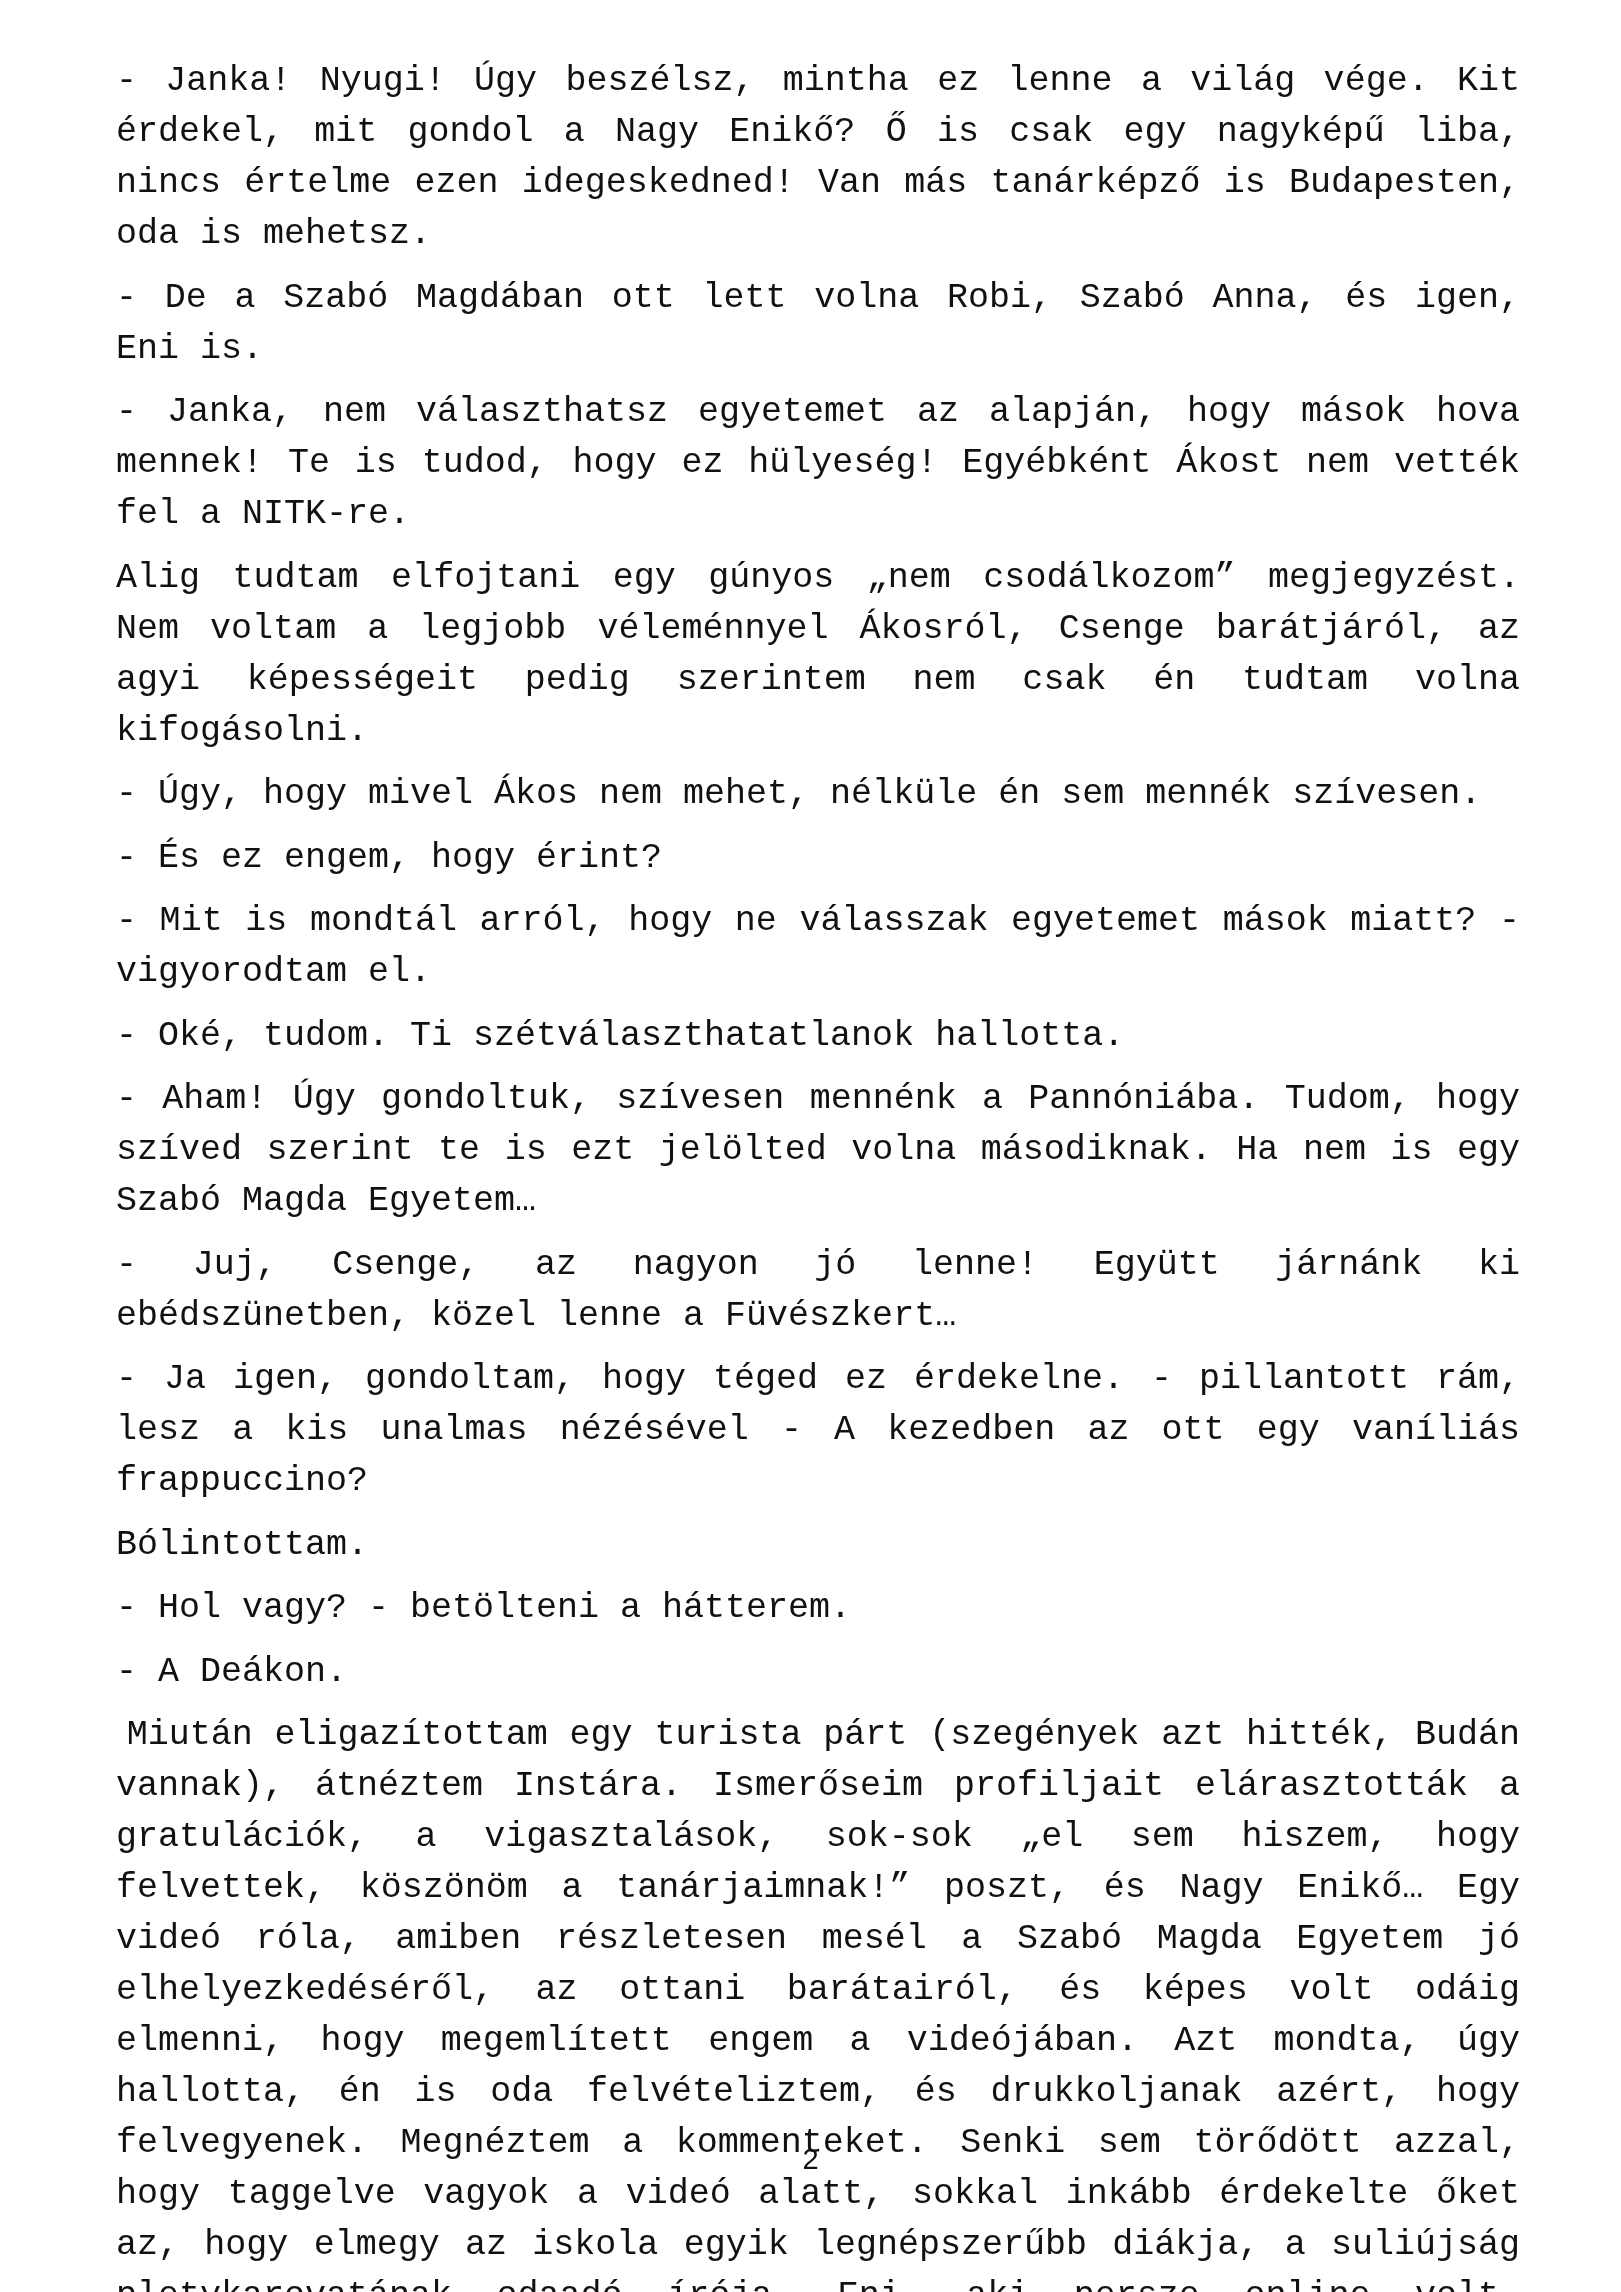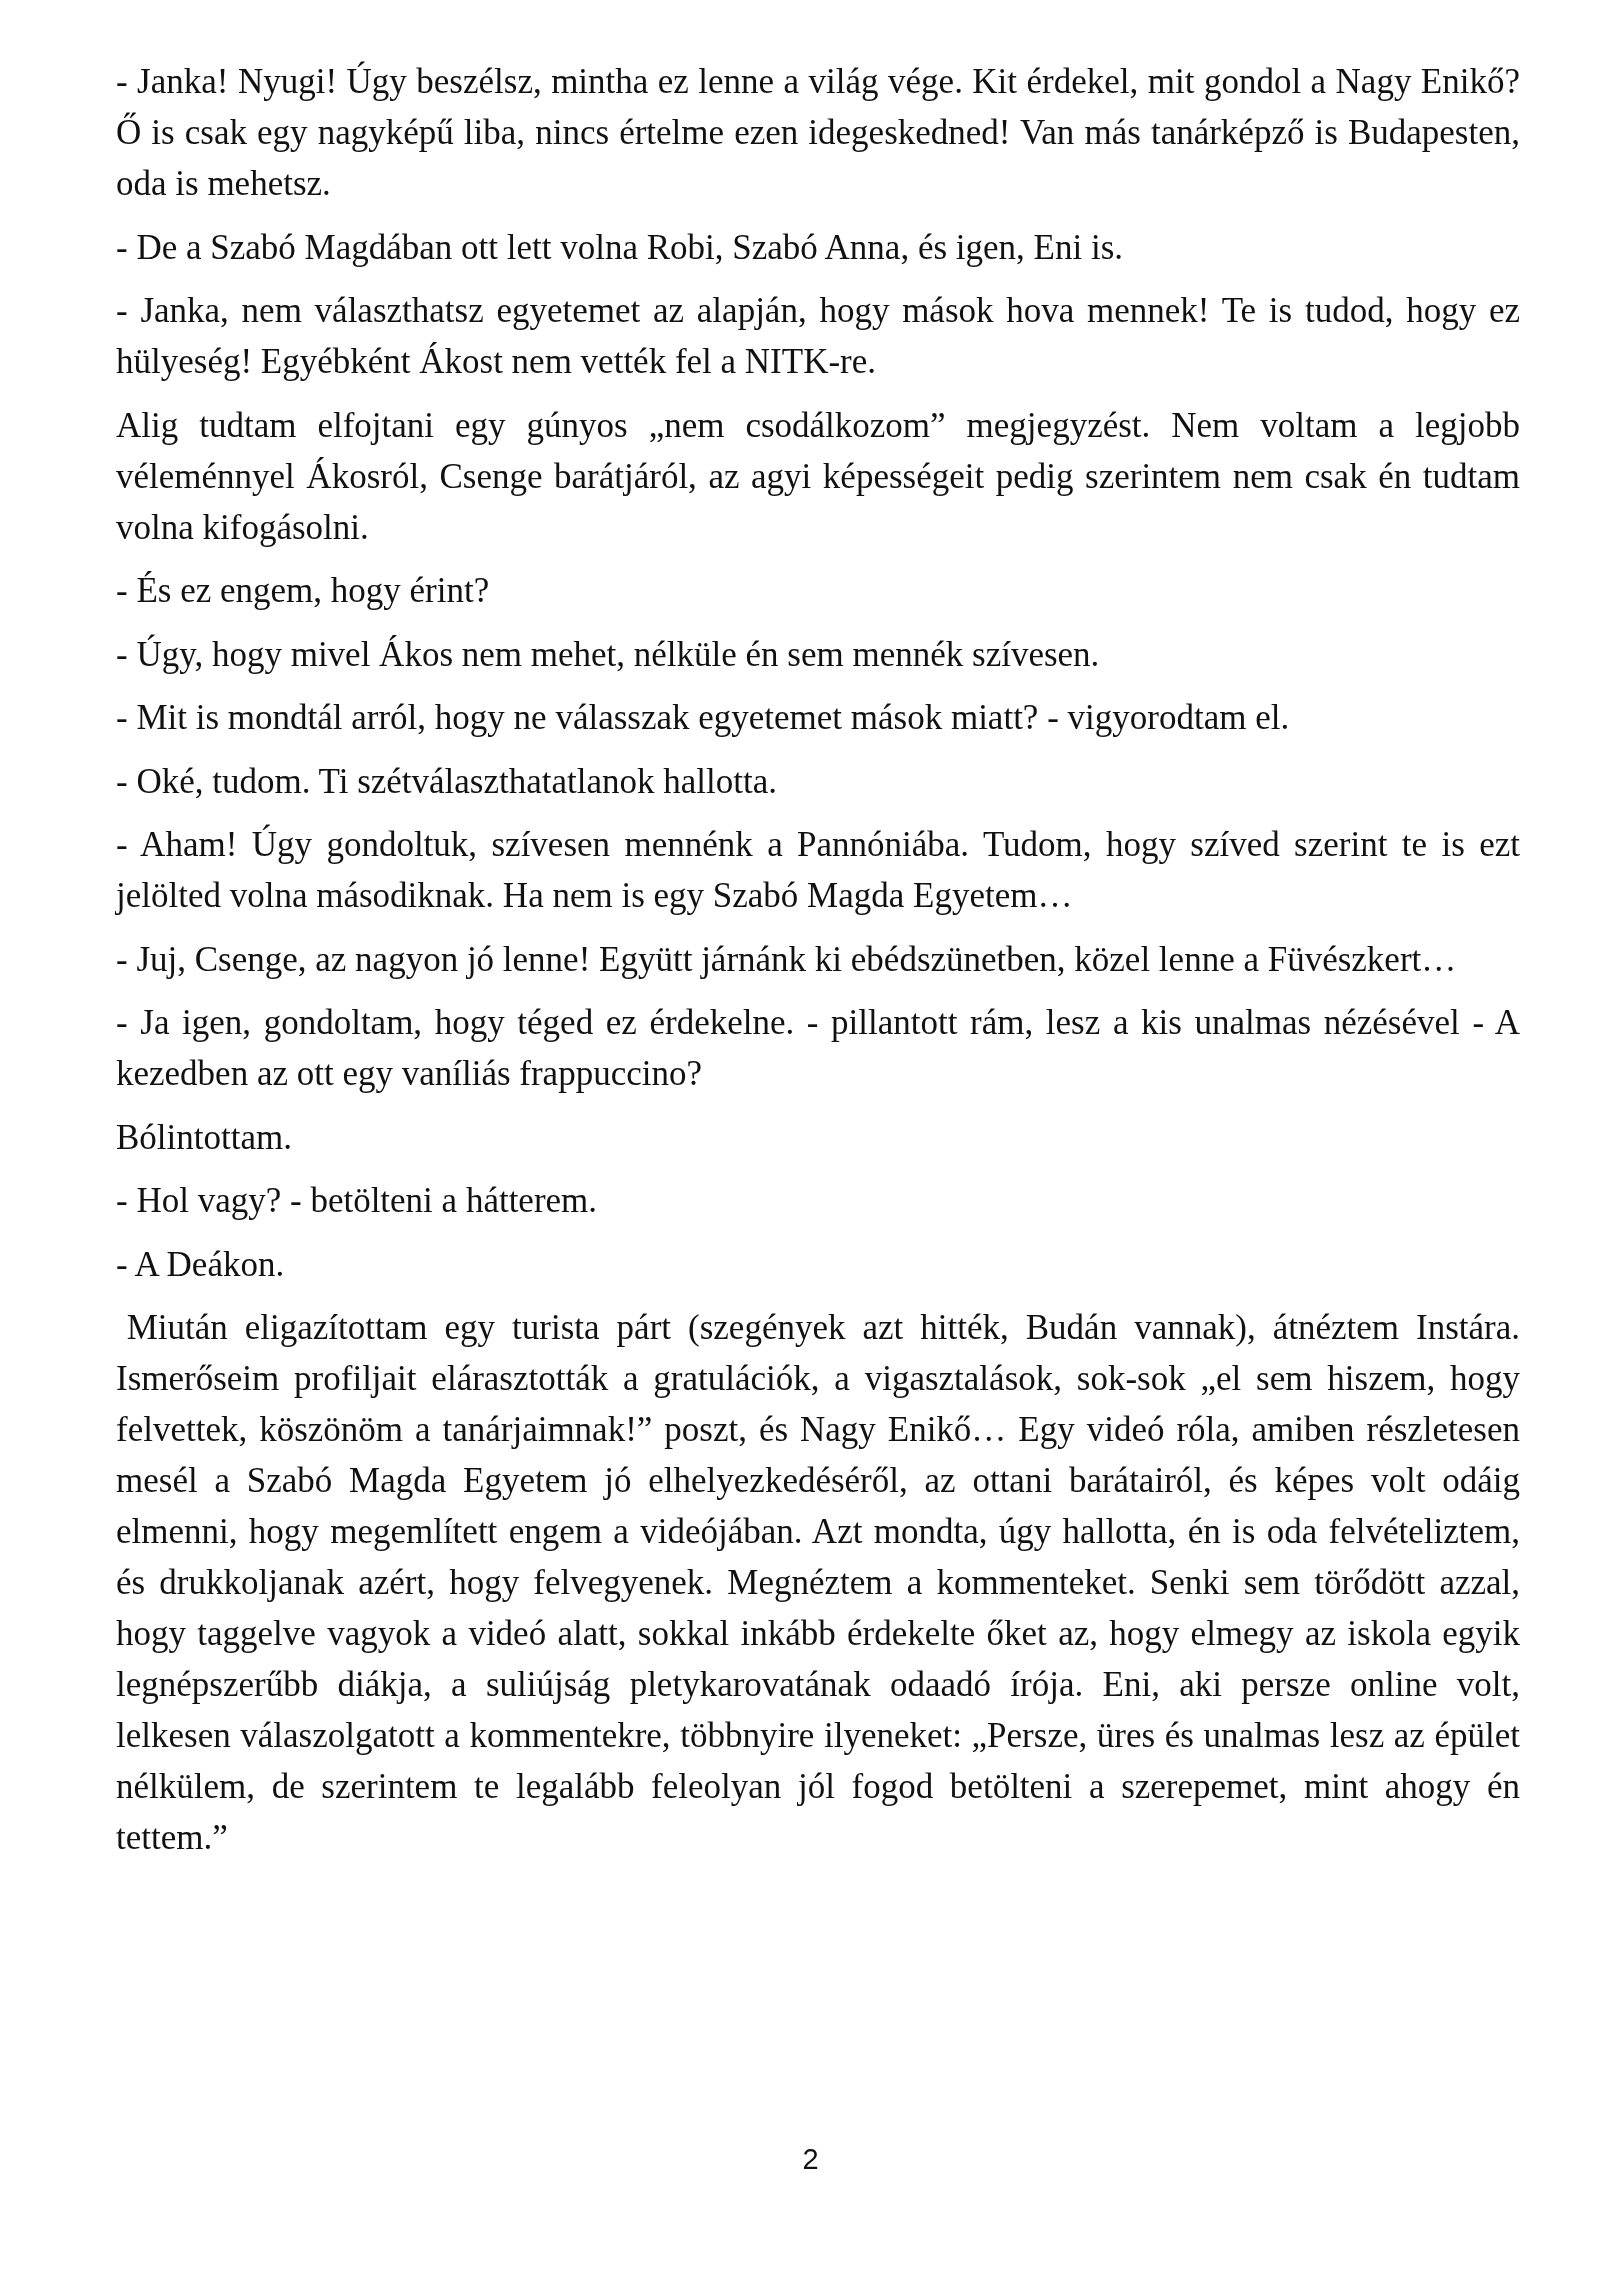--- a/index.html
+++ b/index.html
@@ -21,7 +21,7 @@
       width: 1404px;
     }
     .para {
-      font-family: Liberation Serif, serif;
+      font-family: Liberation Mono, monospace;
       font-size: 35px;
       line-height: 51px;
       margin: 0 0 12.5px 0;

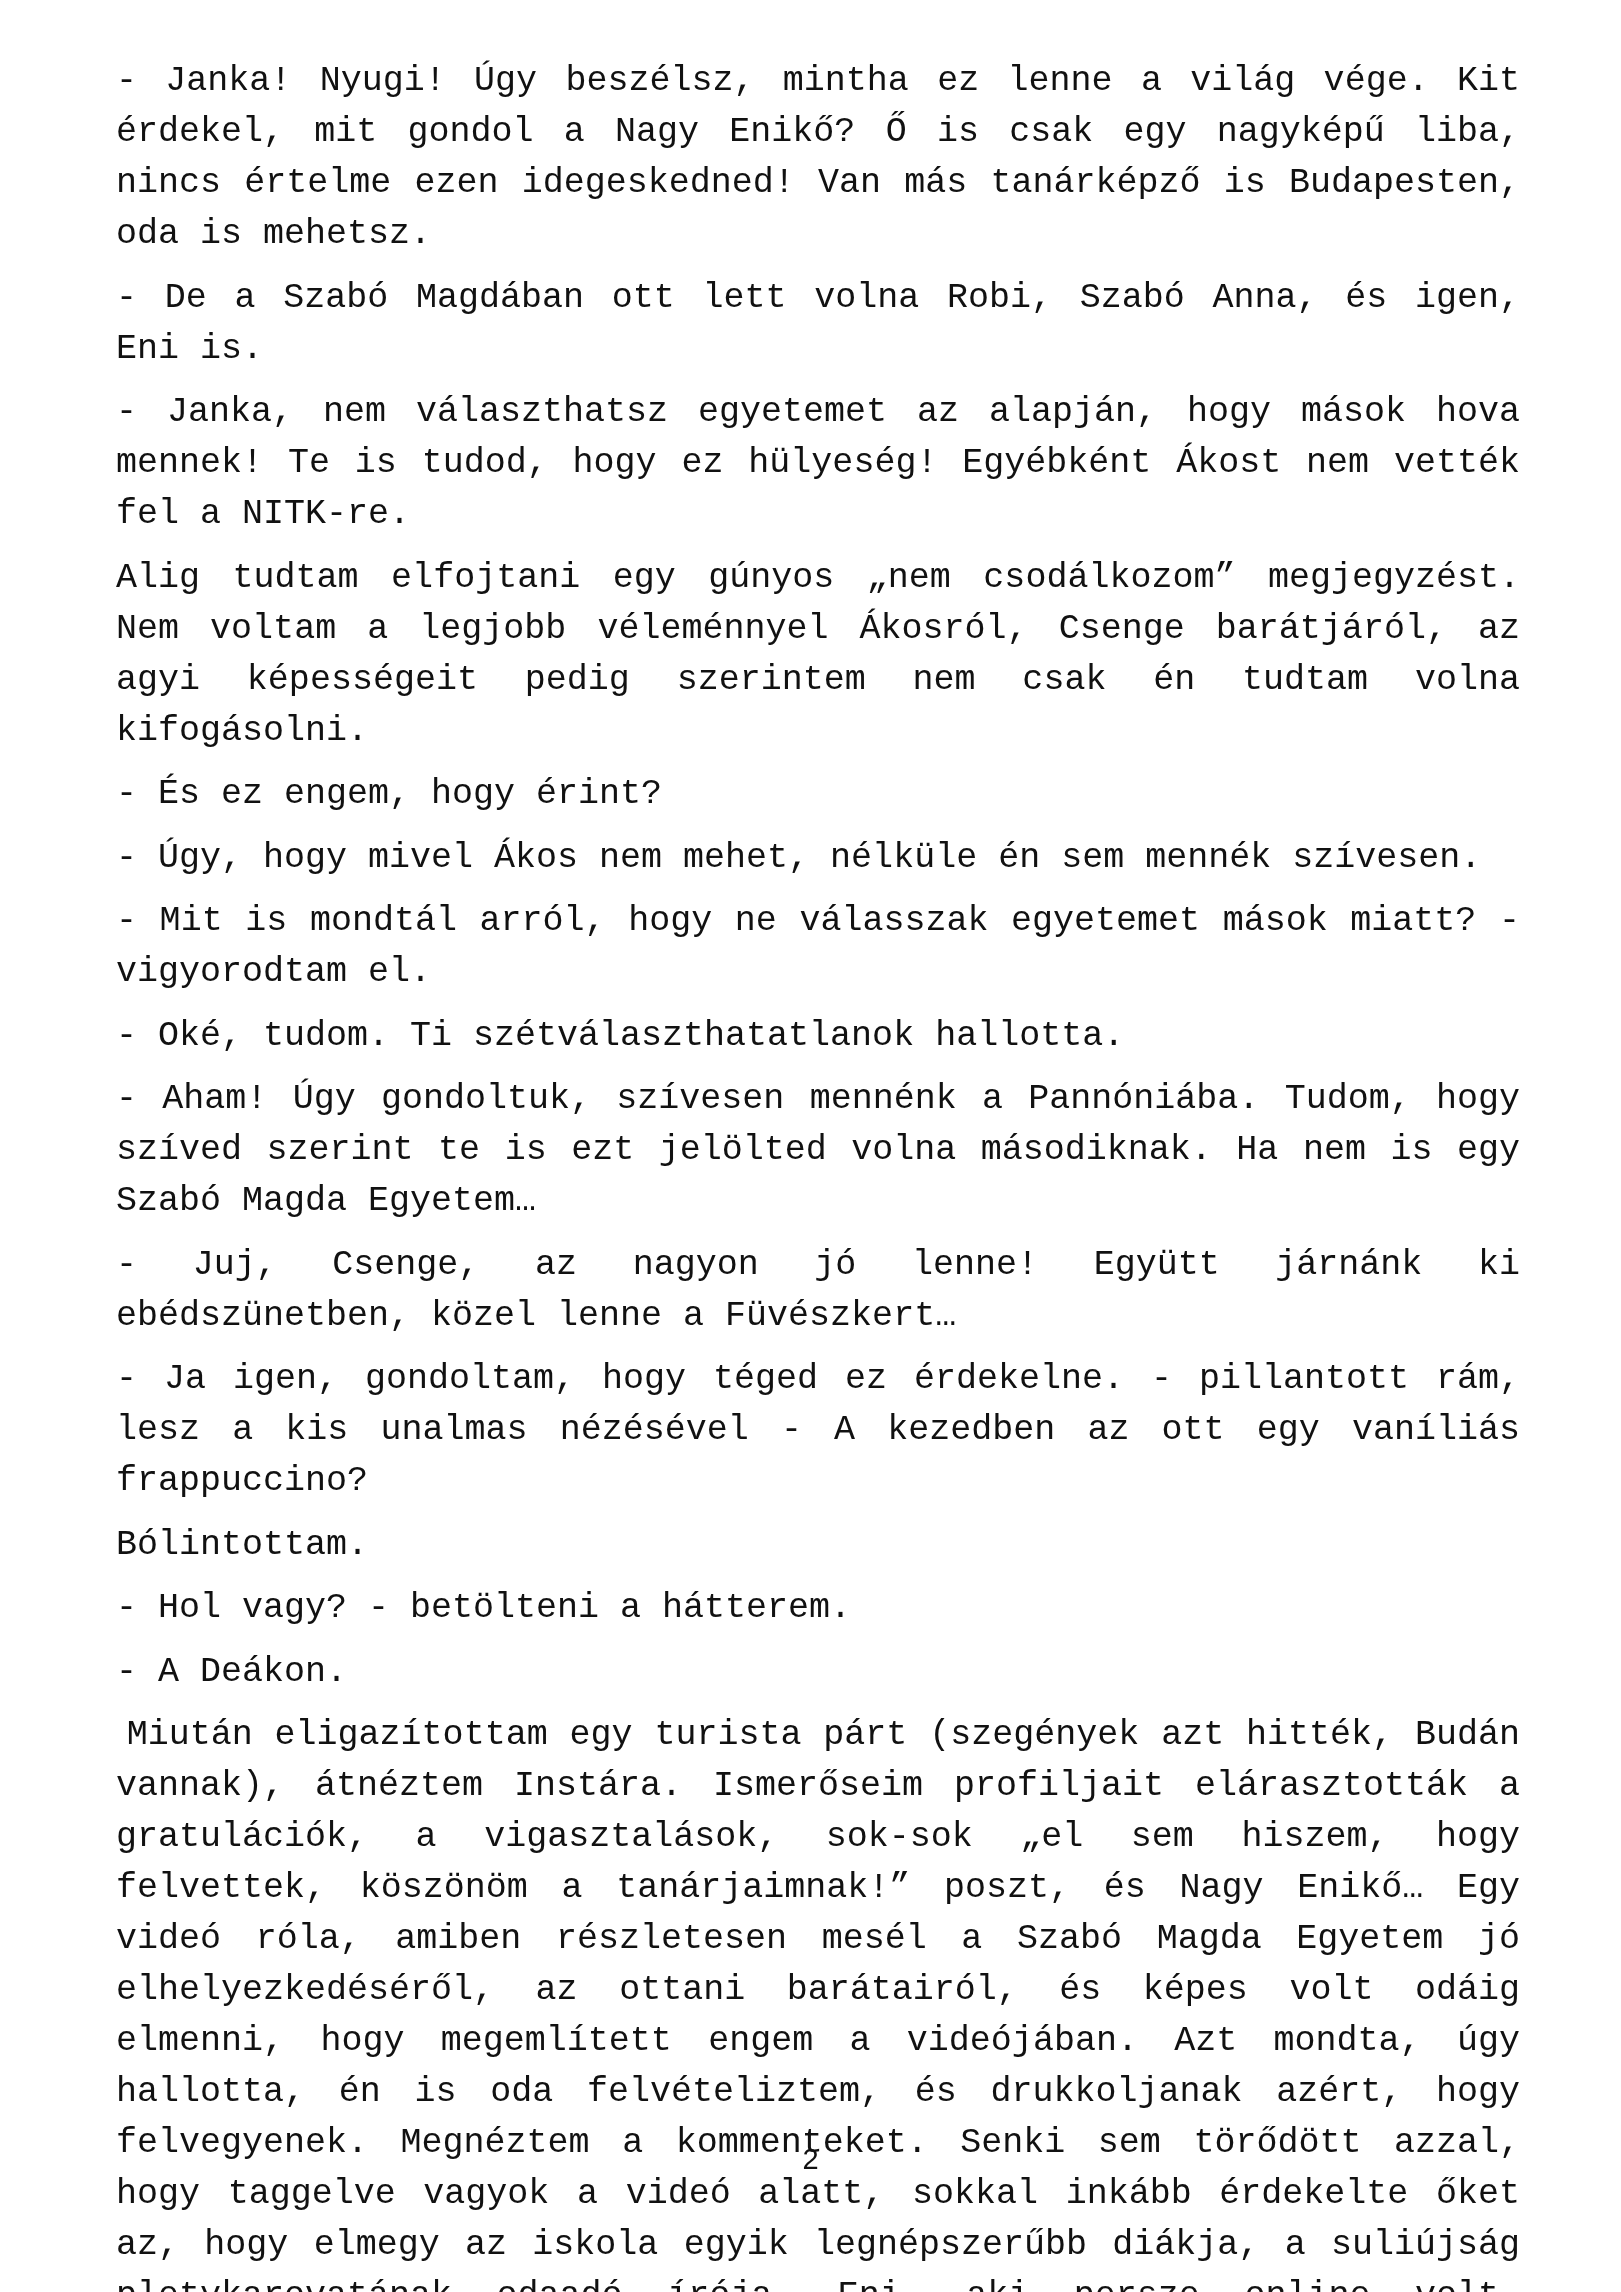--- a/index.html
+++ b/index.html
@@ -53,8 +53,8 @@
   <p class="para">- De a Szabó Magdában ott lett volna Robi, Szabó Anna, és igen, Eni is.</p>
   <p class="para">- Janka, nem választhatsz egyetemet az alapján, hogy mások hova mennek! Te is tudod, hogy ez hülyeség! Egyébként Ákost nem vették fel a NITK-re.</p>
   <p class="para">Alig tudtam elfojtani egy gúnyos „nem csodálkozom” megjegyzést. Nem voltam a legjobb véleménnyel Ákosról, Csenge barátjáról, az agyi képességeit pedig szerintem nem csak én tudtam volna kifogásolni.</p>
+  <p class="para">- Úgy, hogy mivel Ákos nem mehet, nélküle én sem mennék szívesen.</p>
   <p class="para">- És ez engem, hogy érint?</p>
-  <p class="para">- Úgy, hogy mivel Ákos nem mehet, nélküle én sem mennék szívesen.</p>
   <p class="para">- Mit is mondtál arról, hogy ne válasszak egyetemet mások miatt? - vigyorodtam el.</p>
   <p class="para">- Oké, tudom. Ti szétválaszthatatlanok hallotta.</p>
   <p class="para">- Aham! Úgy gondoltuk, szívesen mennénk a Pannóniába. Tudom, hogy szíved szerint te is ezt jelölted volna másodiknak. Ha nem is egy Szabó Magda Egyetem…</p>

